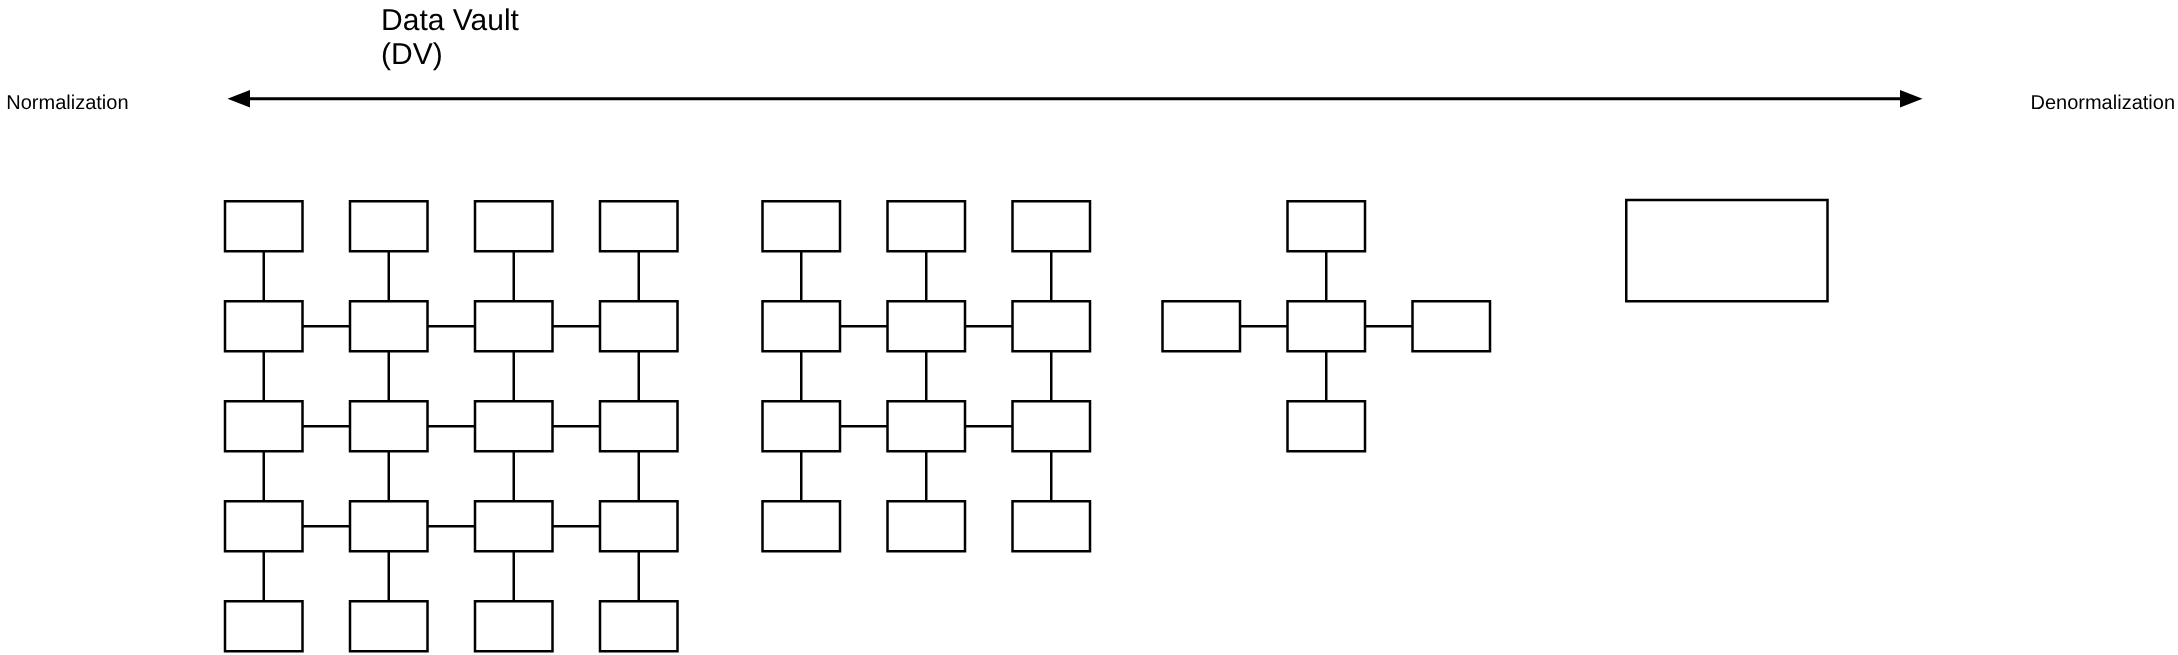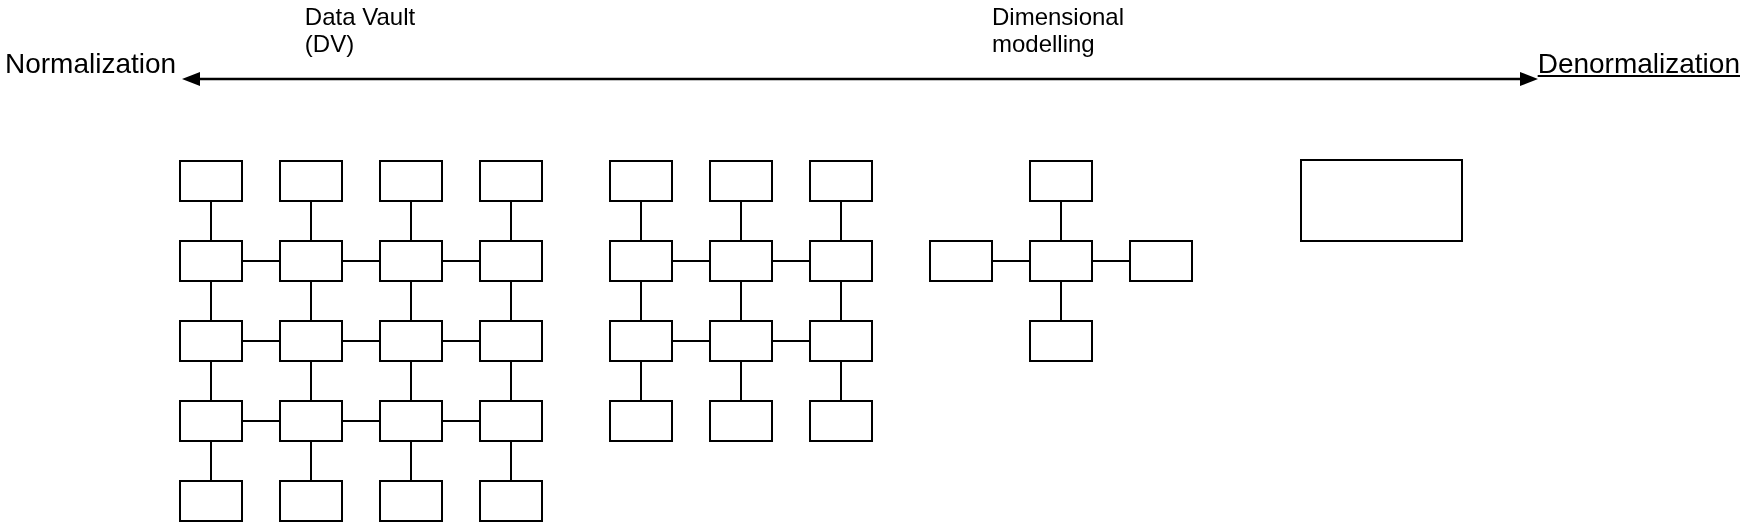--- a/index.html
+++ b/index.html
@@ -56,10 +56,6 @@
   </div>
 
 
-  <div class="approach-label" style="left: 1058px;">
-    <div>Dimensional</div>
-    <div>modelling</div>
-  </div>
 
   <div class="approach-label" style="left: 1381px;">
   </div>

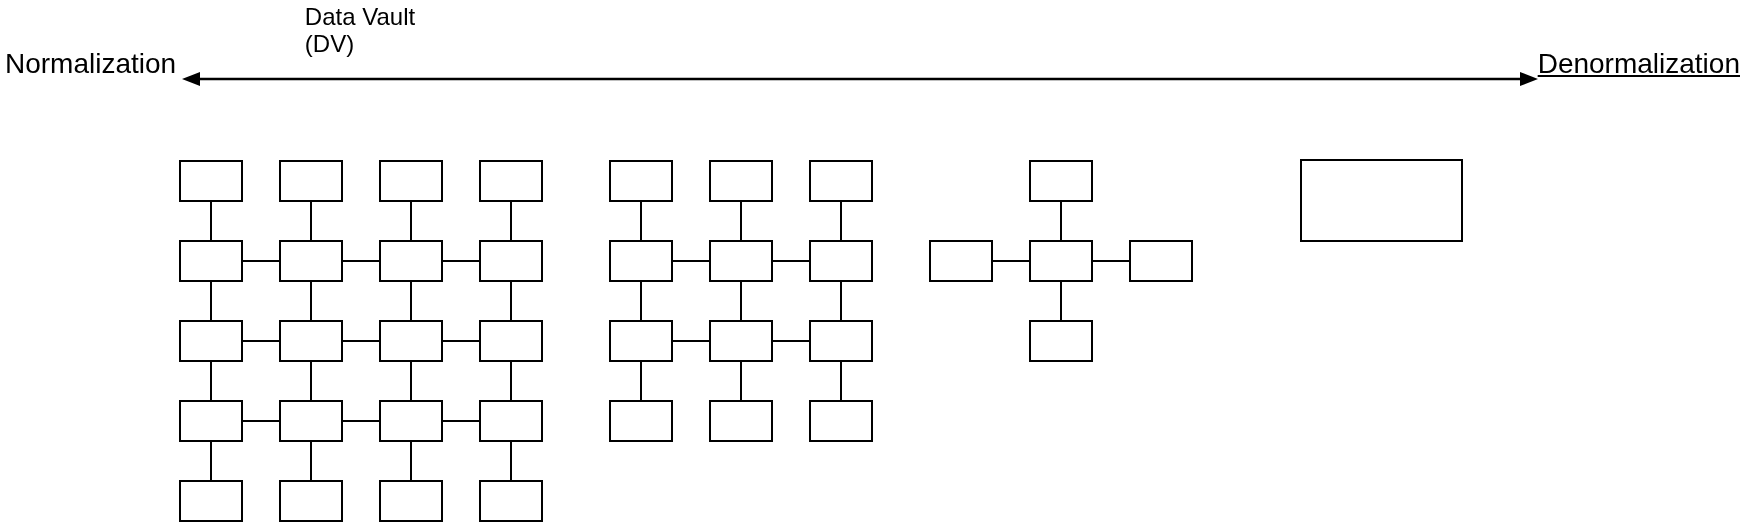--- a/index.html
+++ b/index.html
@@ -18,8 +18,8 @@
   }
   .endpoint-label {
     position: absolute;
-    top: 50px;
-    font-size: 28px;
+    top: 69px;
+    font-size: 16px;
     line-height: 27px;
     white-space: nowrap;
   }

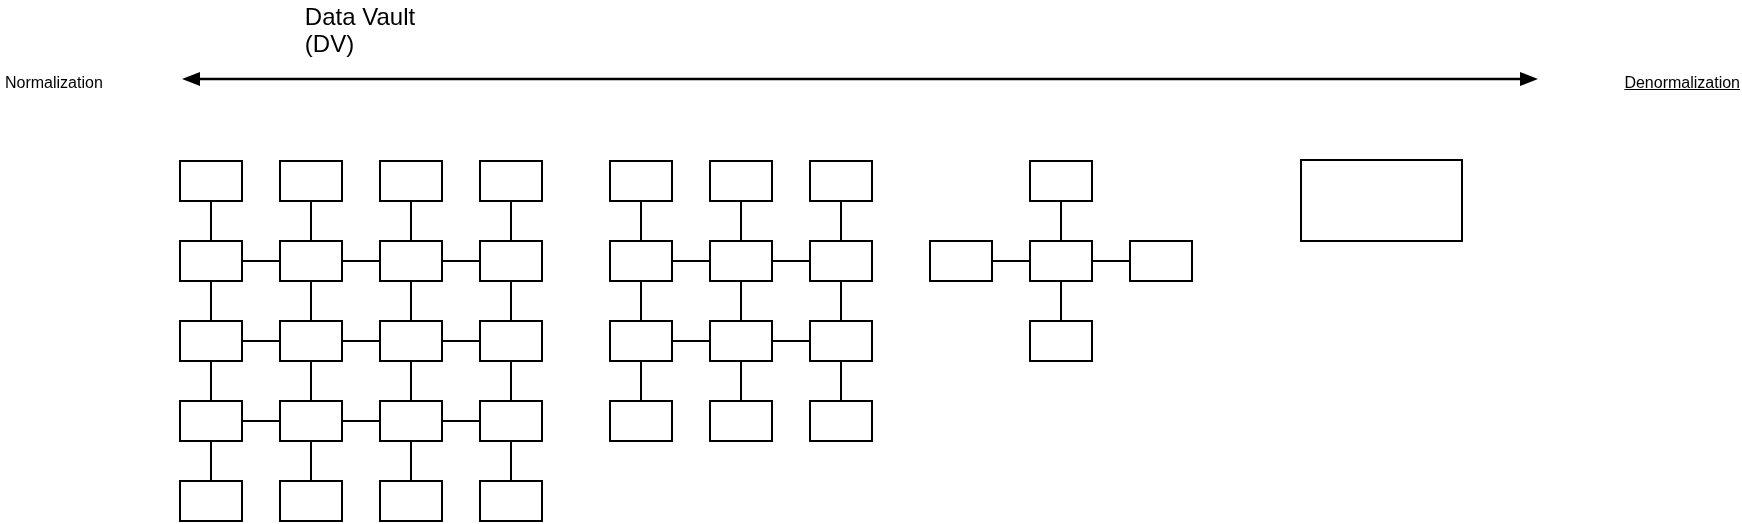--- a/index.html
+++ b/index.html
@@ -24,7 +24,7 @@
     white-space: nowrap;
   }
   .endpoint-label.left  { left: 5px; }
-  .endpoint-label.right { right: 2px; text-decoration: underline; }
+  .endpoint-label.right { right: 2px; }
   .approach-label {
     position: absolute;
     top: 3px;

